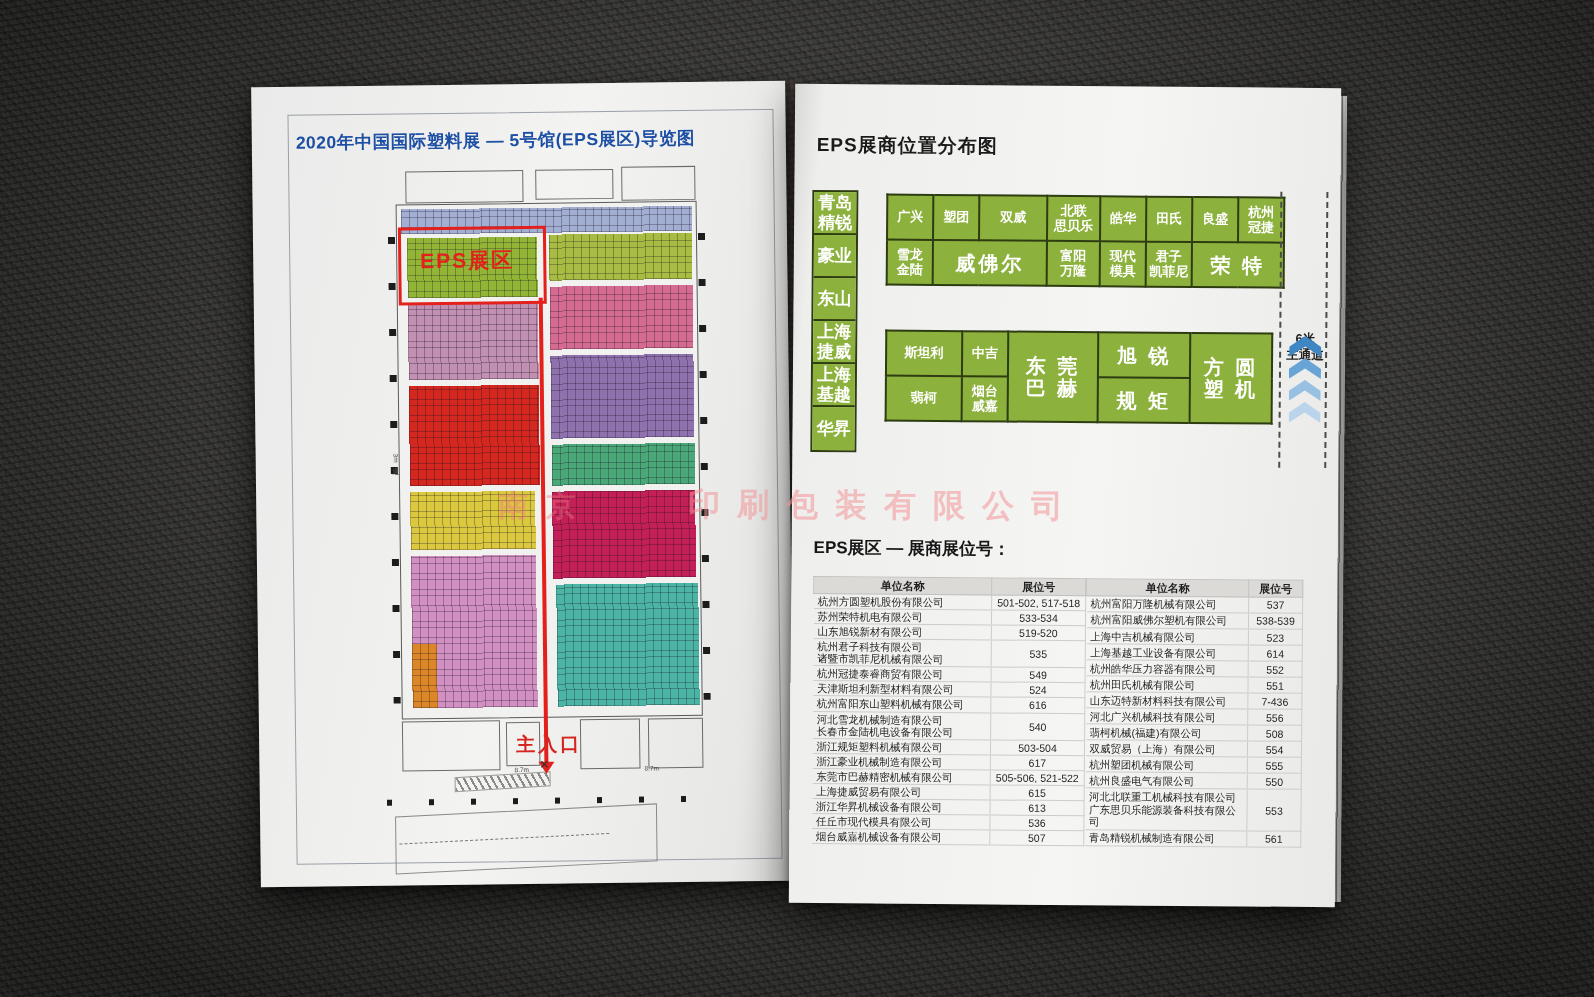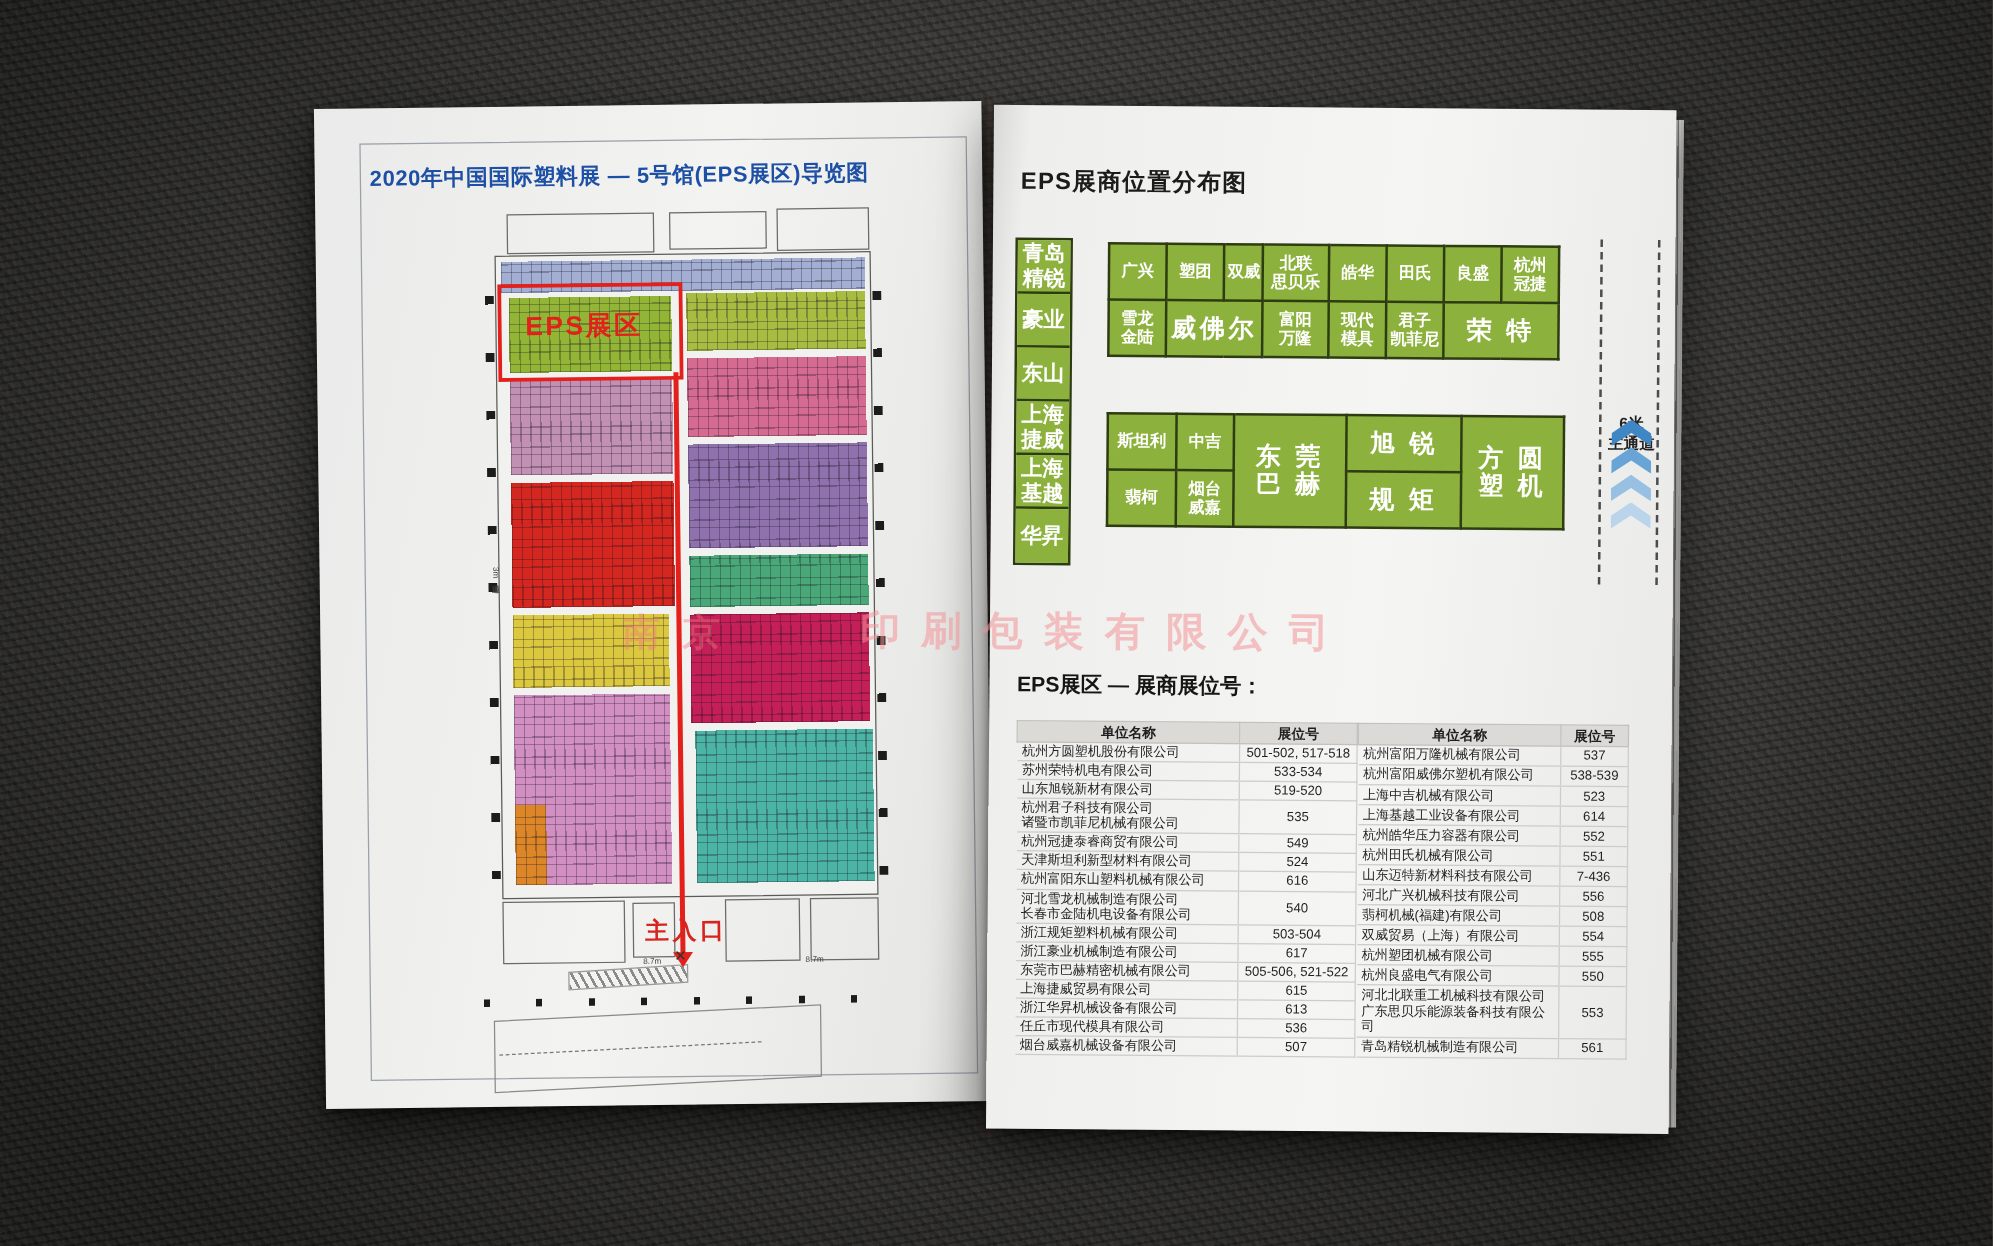--- a/index.html
+++ b/index.html
@@ -158,7 +158,7 @@
             <tr>
               <td style="width: 46px;">广兴</td>
               <td style="width: 46px;">塑团</td>
-              <td style="width: 31px; text-align: right;">双威</td>
+              <td style="width: 68px;">双威</td>
               <td style="width: 53px;">北联
 思贝乐</td>
               <td style="width: 46px;">皓华</td>

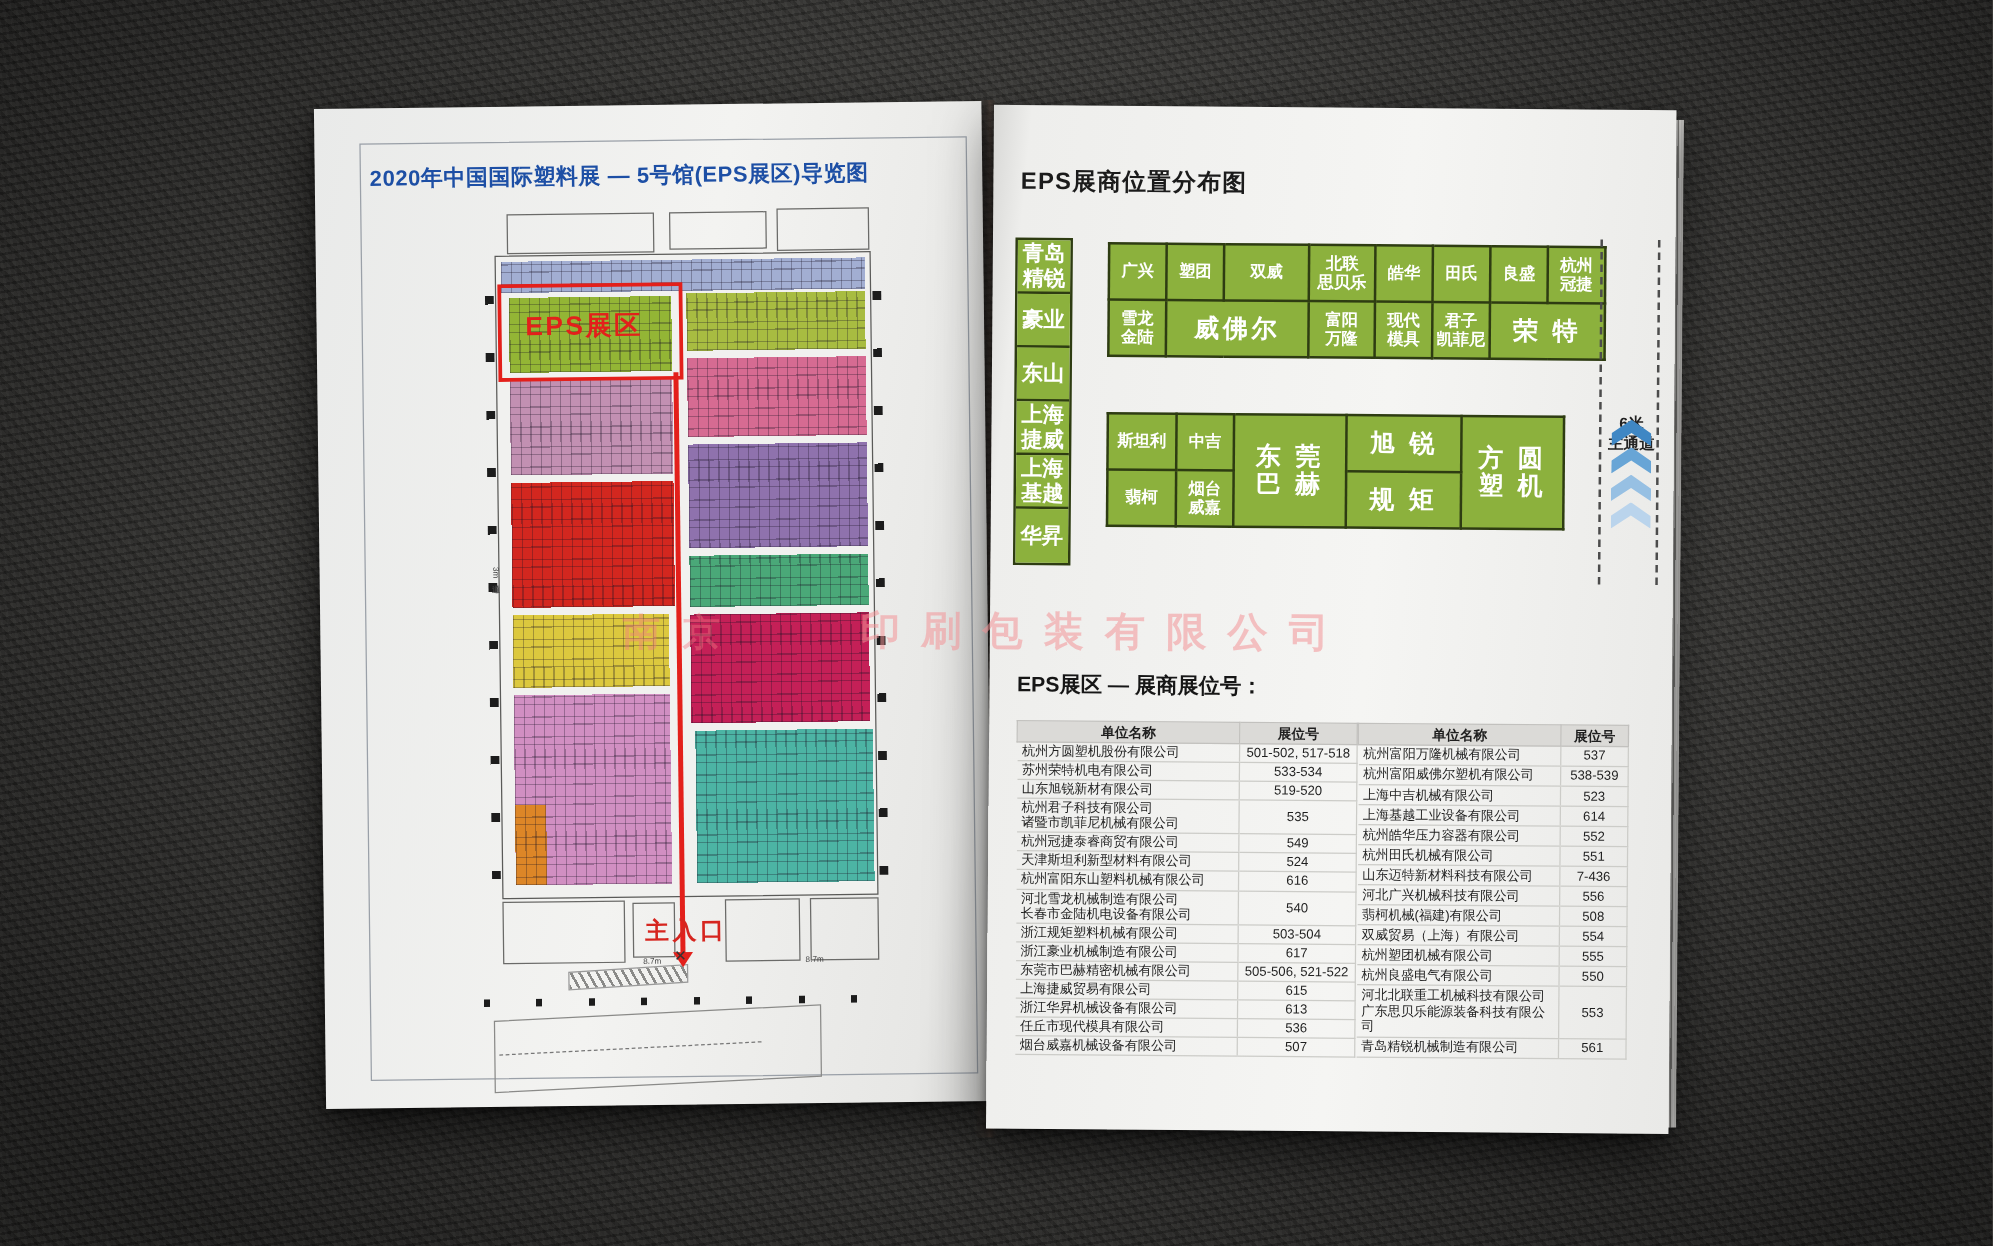--- a/index.html
+++ b/index.html
@@ -186,7 +186,7 @@
         <table class="ggrid">
           <tbody>
             <tr>
-              <td style="width: 55px;">斯坦利</td>
+              <td style="width: 76px;">斯坦利</td>
               <td style="width: 46px;">中吉</td>
               <td rowspan="2" class="big" style="width: 90px;">东 莞
 巴 赫</td>

